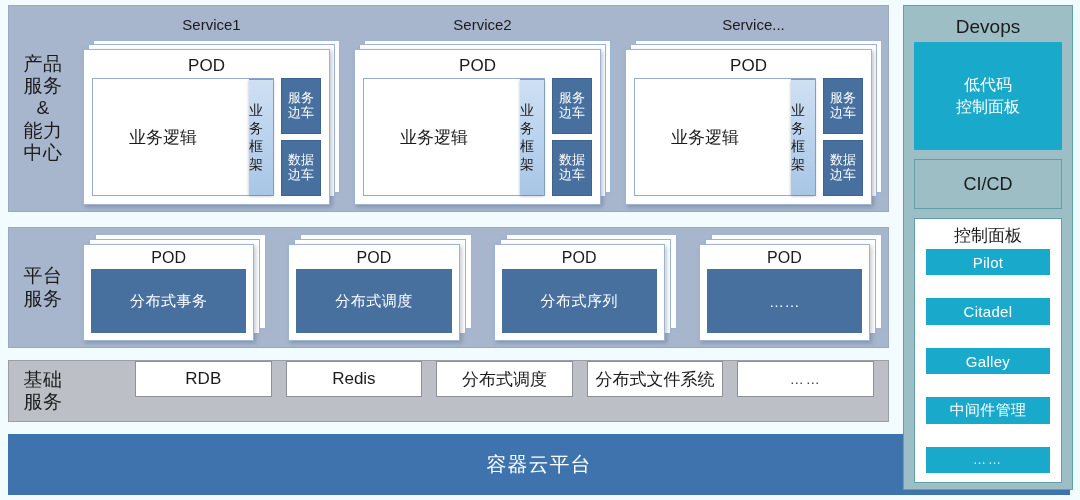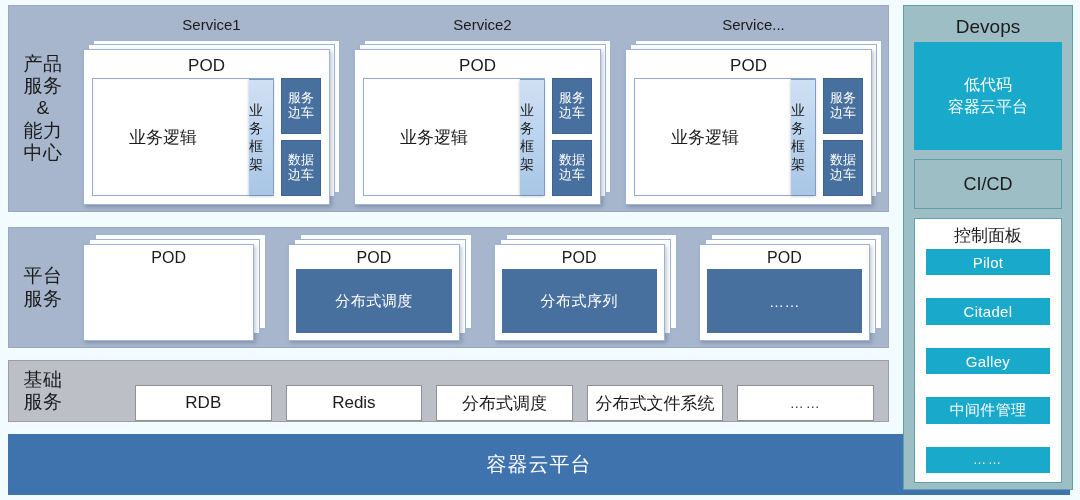--- a/index.html
+++ b/index.html
@@ -341,7 +341,7 @@
     <div class="devops-title">Devops</div>
 
     <div class="lowcode">低代码
-容器云平台</div>
+控制面板</div>
 
     <div class="cicd">CI/CD</div>
 

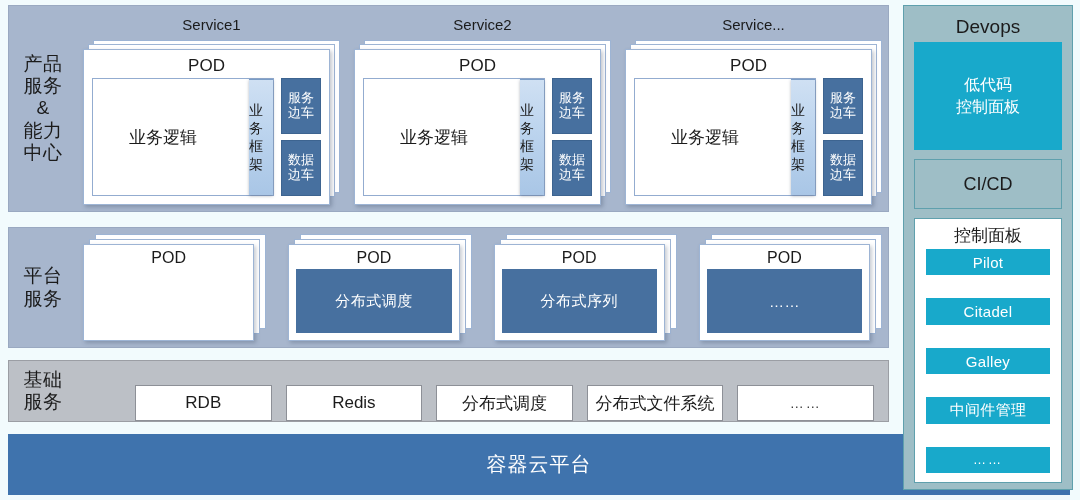--- a/index.html
+++ b/index.html
@@ -283,6 +283,7 @@
             <div class="sheet s2"></div>
             <div class="sheet s1">
               <div class="ppod-title">POD</div>
+              <div class="ppod-box">分布式事务</div>
             </div>
           </div>
 

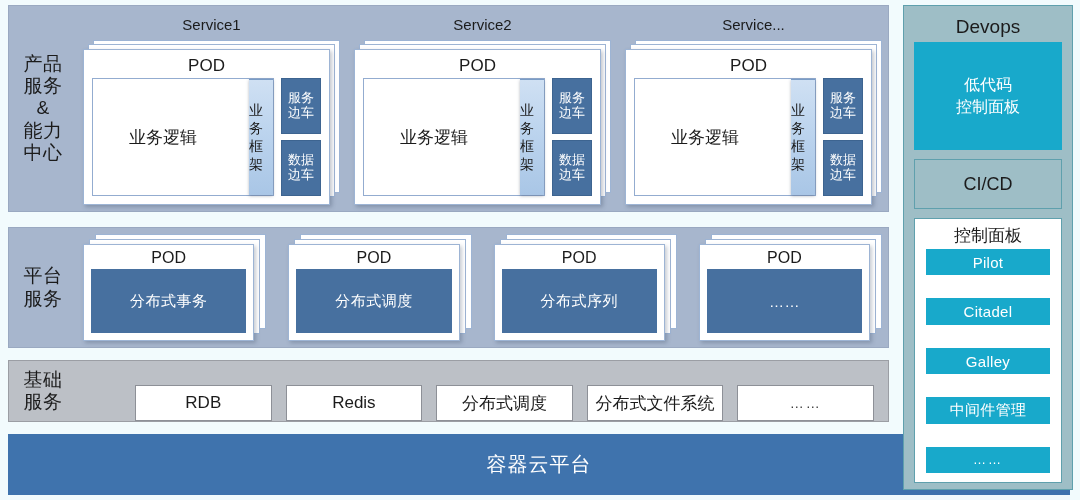--- a/index.html
+++ b/index.html
@@ -137,7 +137,7 @@
   
   .basic-row{
     position:absolute;left:14px;top:0;right:14px;bottom:0;
-    display:flex;align-items:flex-end;gap:14px;padding-left:44px;
+    display:flex;align-items:flex-start;gap:14px;padding-left:44px;
   }
   .basic-box{
     flex:1;height:36px;background:#ffffff;border:1px solid #8d9097;

